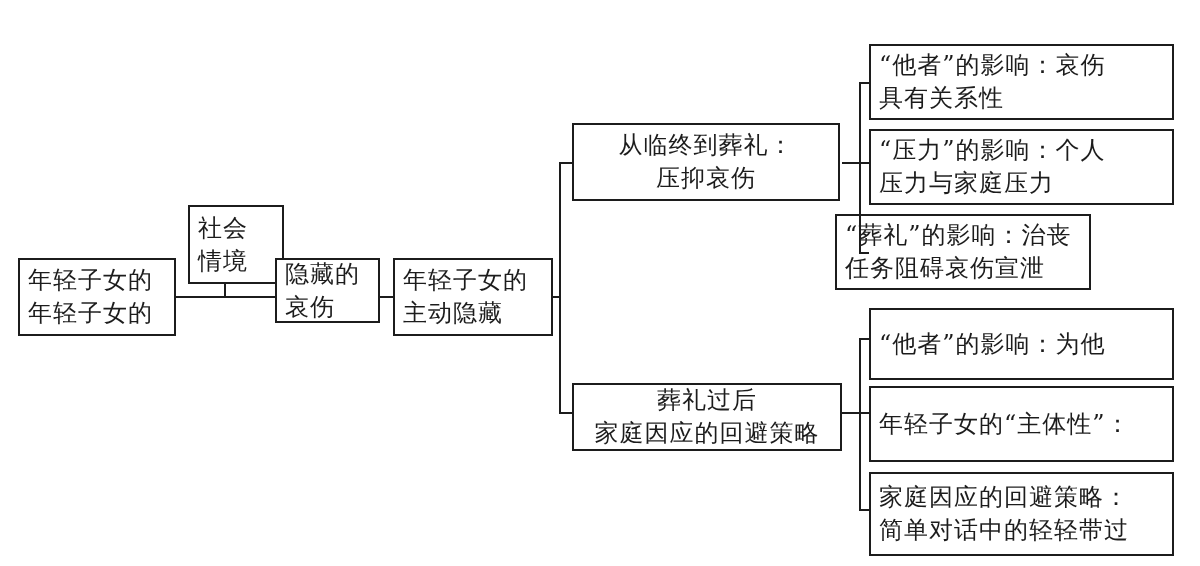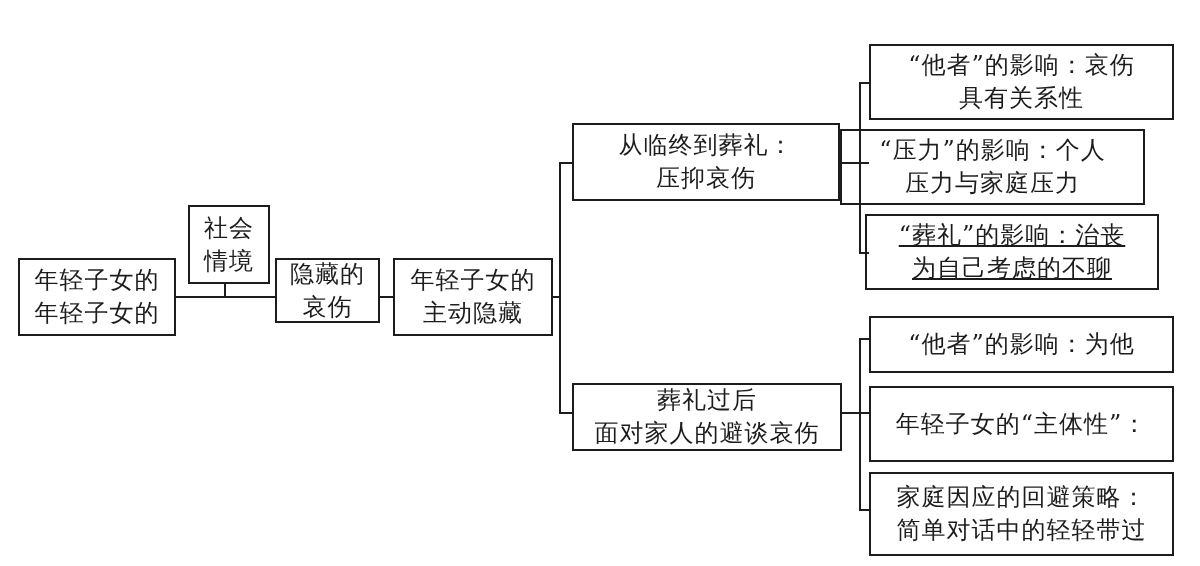--- a/index.html
+++ b/index.html
@@ -20,7 +20,6 @@
     font-size:24px;line-height:33px;
     padding:16px 8px;
     letter-spacing:1px;
-    text-align:center;
   }
   .node .ln{white-space:nowrap;}
   .node.center{text-align:center;padding:2px 2px;}

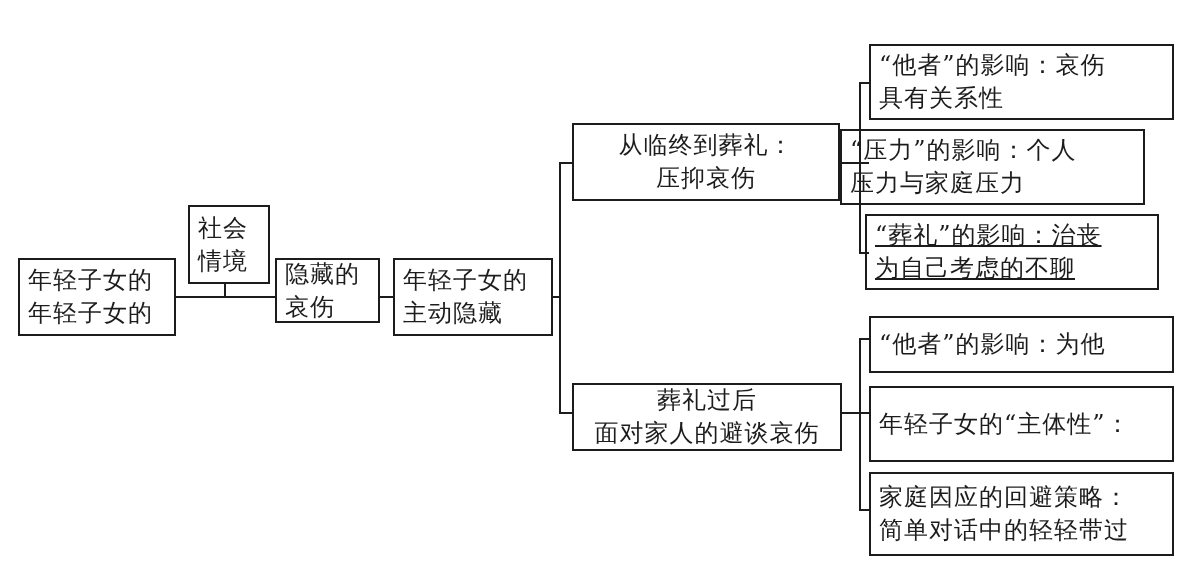--- a/index.html
+++ b/index.html
@@ -32,7 +32,7 @@
   #n-branch-top    {left:572px; top:123px; width:268px; height:78px;}
   #n-branch-bottom {left:572px; top:383px; width:270px; height:68px;}
   #n-leaf1 {left:869px; top:44px;  width:305px; height:76px;}
-  #n-leaf2 {left:840px; top:129px; width:305px; height:76px;}
+  #n-leaf2 {left:869px; top:129px; width:305px; height:76px;}
   #n-leaf3 {left:865px; top:214px; width:294px; height:76px;text-decoration:underline;}
   #n-leaf4 {left:869px; top:316px; width:305px; height:57px;}
   #n-leaf5 {left:869px; top:386px; width:305px; height:76px;gap:20px;}

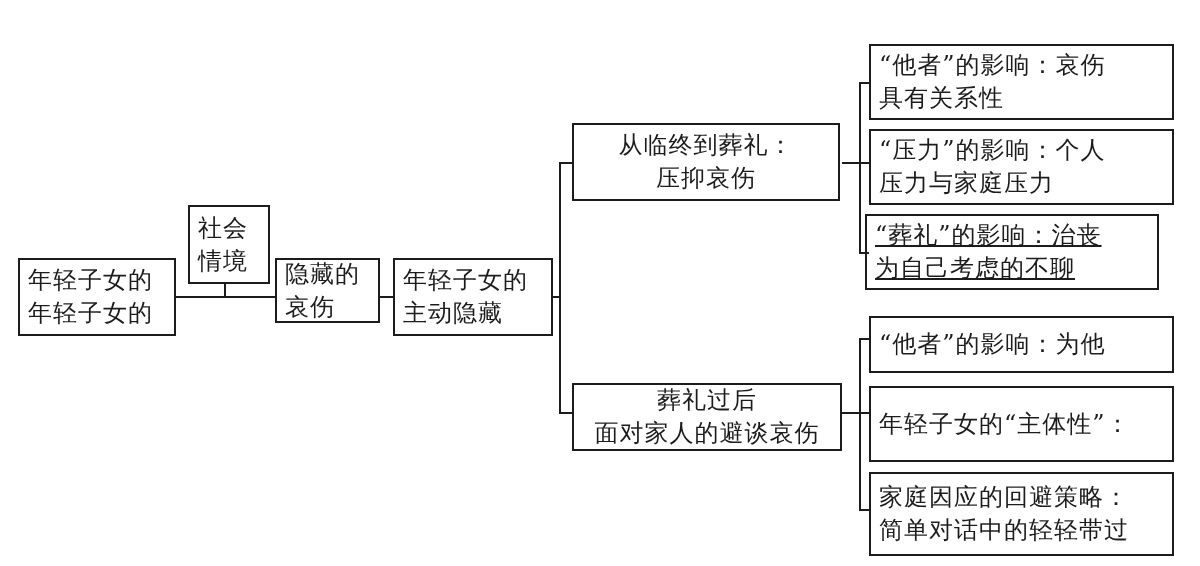--- a/index.html
+++ b/index.html
@@ -26,7 +26,7 @@
   .edge{position:absolute;background:#1c1c1c;}
   
   #n-root          {left:18px;  top:258px; width:158px; height:78px;}
-  #n-context       {left:188px; top:205px; width:82px;  height:79px;}
+  #n-context       {left:188px; top:205px; width:96px;  height:79px;}
   #n-hidden        {left:275px; top:258px; width:105px; height:65px;}
   #n-active        {left:393px; top:258px; width:160px; height:78px;}
   #n-branch-top    {left:572px; top:123px; width:268px; height:78px;}

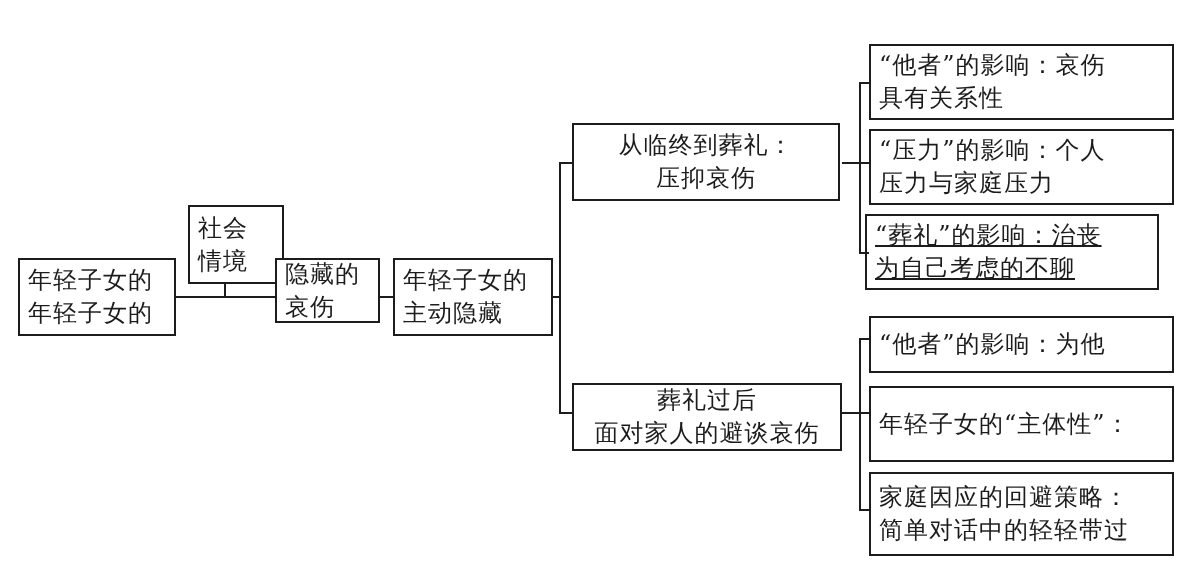--- a/index.html
+++ b/index.html
@@ -33,7 +33,7 @@
   #n-branch-bottom {left:572px; top:383px; width:270px; height:68px;}
   #n-leaf1 {left:869px; top:44px;  width:305px; height:76px;}
   #n-leaf2 {left:869px; top:129px; width:305px; height:76px;}
-  #n-leaf3 {left:865px; top:214px; width:294px; height:76px;text-decoration:underline;}
+  #n-leaf3 {left:835px; top:214px; width:256px; height:76px;}
   #n-leaf4 {left:869px; top:316px; width:305px; height:57px;}
   #n-leaf5 {left:869px; top:386px; width:305px; height:76px;gap:20px;}
   #n-leaf6 {left:869px; top:472px; width:305px; height:84px;}

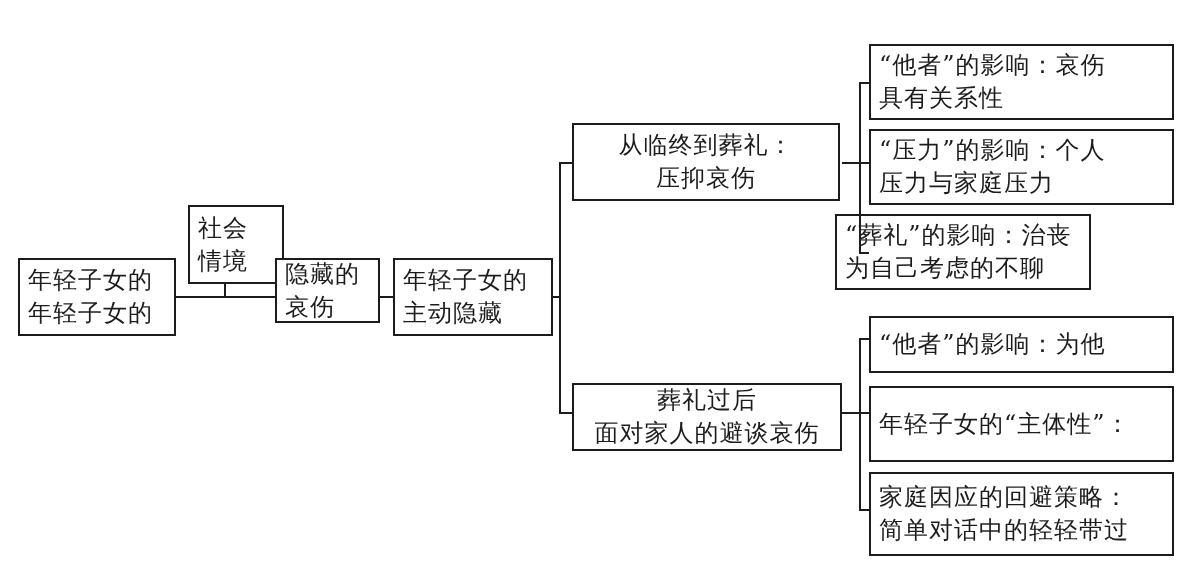--- a/index.html
+++ b/index.html
@@ -85,7 +85,7 @@
 
   <div class="node" id="n-leaf3">
     <div class="ln">“葬礼”的影响：治丧</div>
-    <div class="ln">为自己考虑的不聊</div>
+    <div class="ln">任务阻碍哀伤宣泄</div>
   </div>
 
   <div class="node" id="n-leaf4">

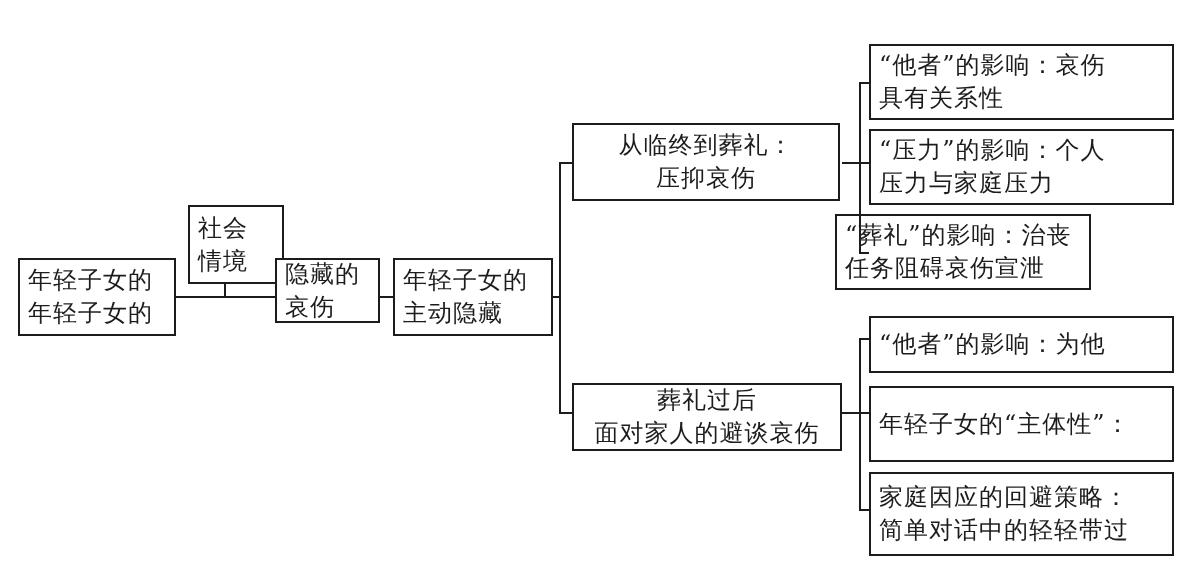--- a/index.html
+++ b/index.html
@@ -34,7 +34,7 @@
   #n-leaf1 {left:869px; top:44px;  width:305px; height:76px;}
   #n-leaf2 {left:869px; top:129px; width:305px; height:76px;}
   #n-leaf3 {left:835px; top:214px; width:256px; height:76px;}
-  #n-leaf4 {left:869px; top:316px; width:305px; height:57px;}
+  #n-leaf4 {left:869px; top:308px; width:305px; height:72px;}
   #n-leaf5 {left:869px; top:386px; width:305px; height:76px;gap:20px;}
   #n-leaf6 {left:869px; top:472px; width:305px; height:84px;}
 </style>

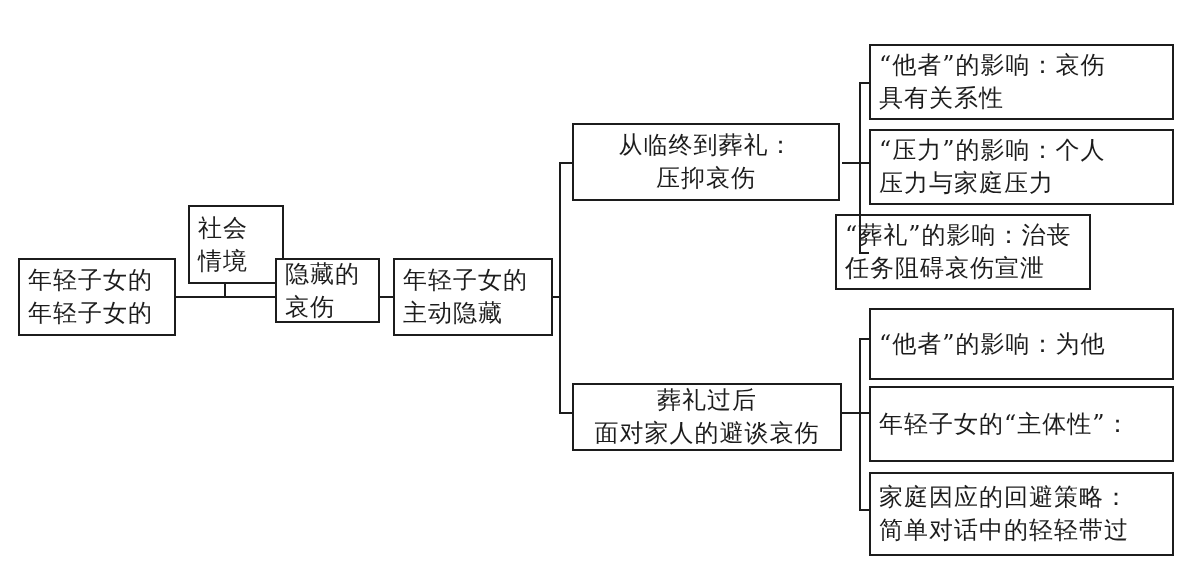--- a/index.html
+++ b/index.html
@@ -70,7 +70,7 @@
 
   <div class="node center" id="n-branch-bottom">
     <div class="ln">葬礼过后</div>
-    <div class="ln">面对家人的避谈哀伤</div>
+    <div class="ln">家庭因应的回避策略</div>
   </div>
 
   <div class="node" id="n-leaf1">

